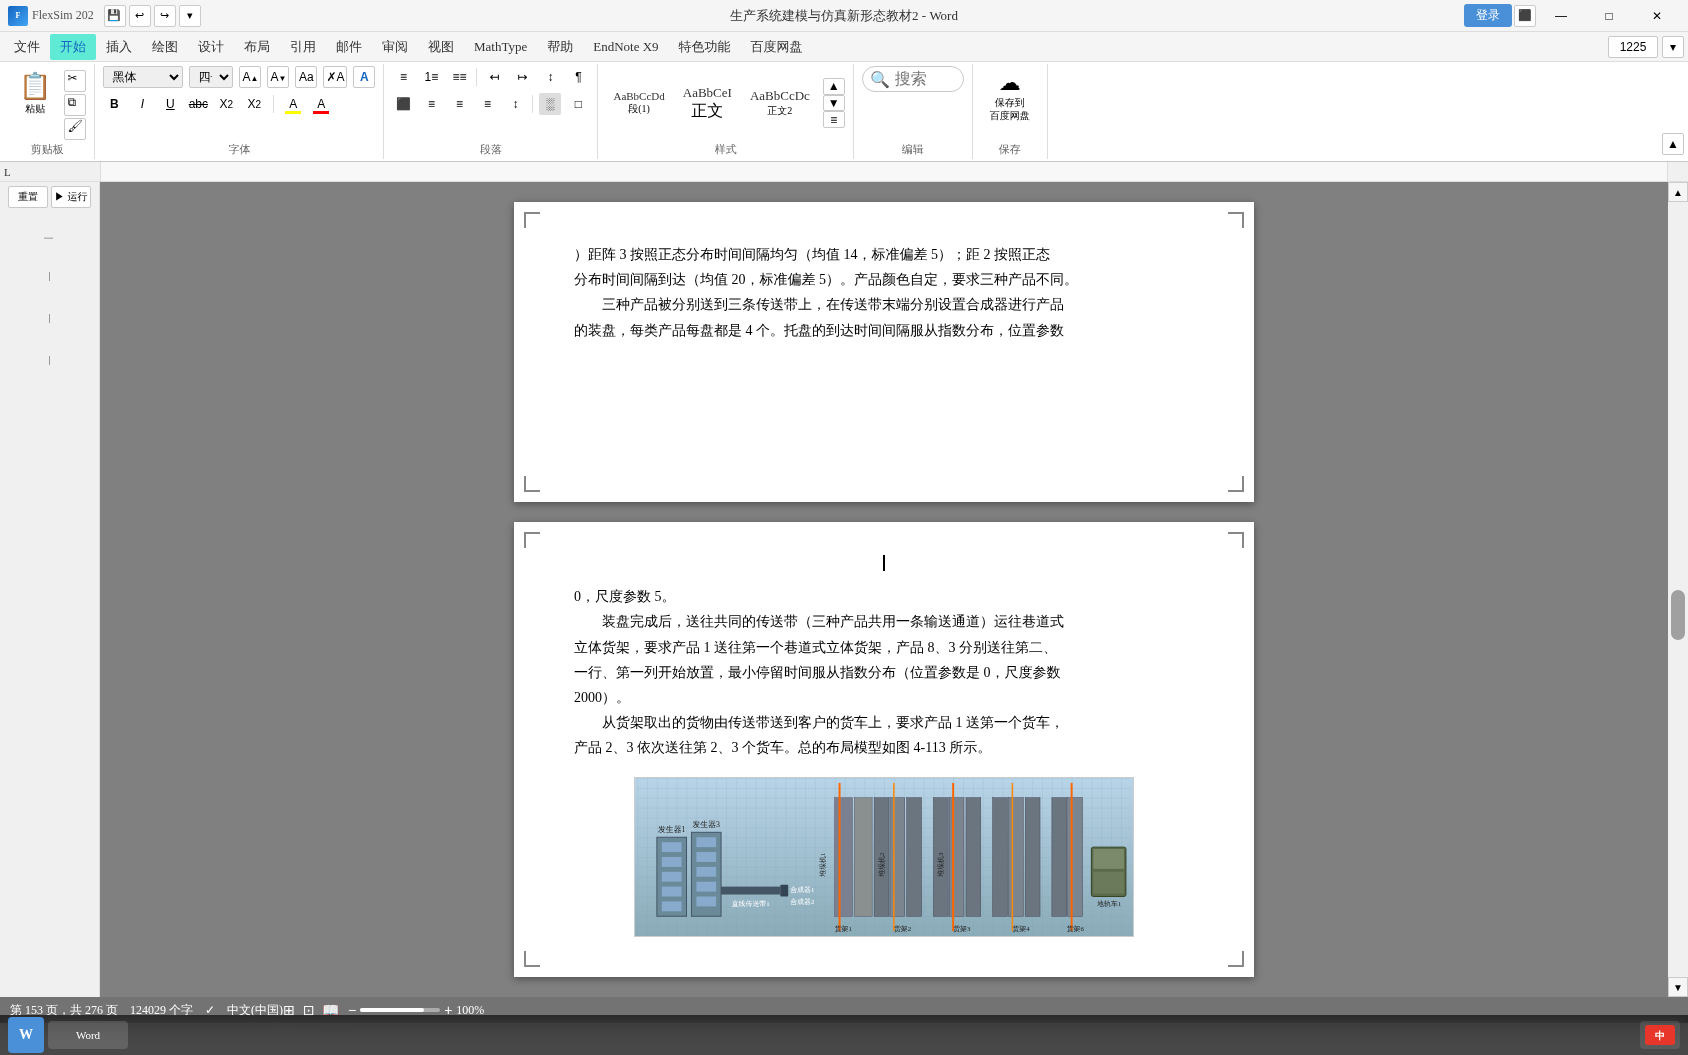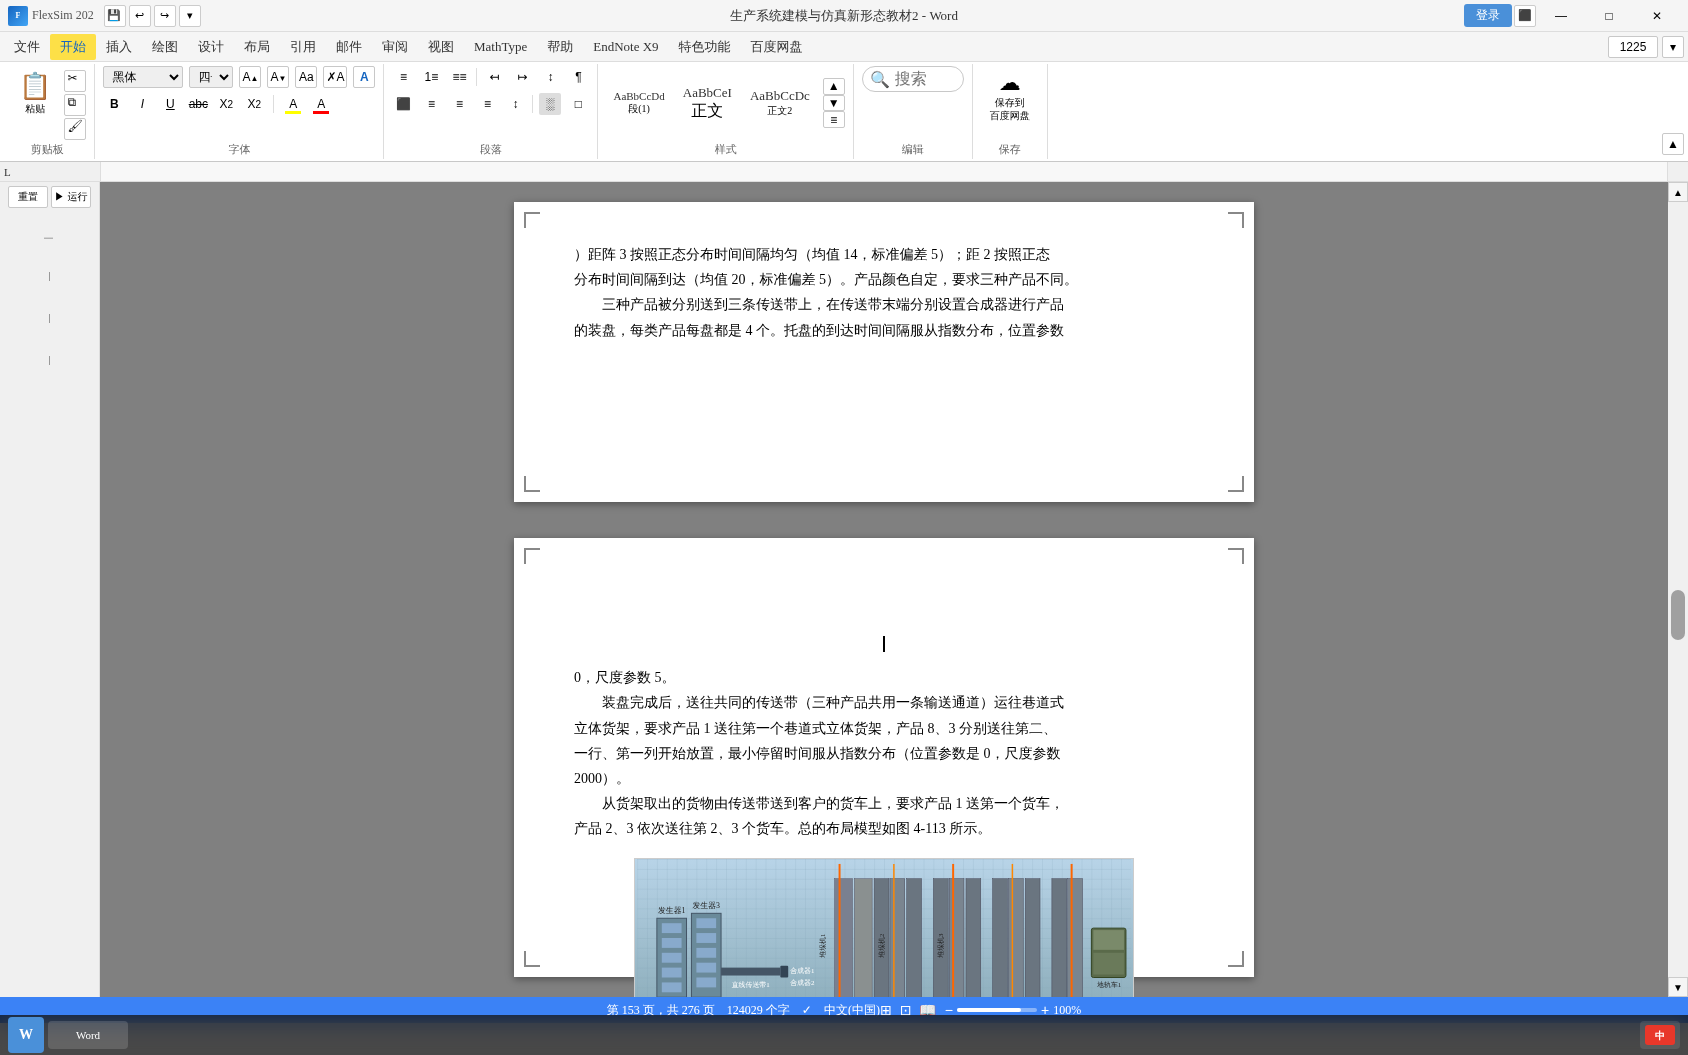--- a/index.html
+++ b/index.html
@@ -80,7 +80,7 @@
       border-radius: 2px;
       color: #333;
     }
-    .menu-item:hover, .menu-item.active { background: #fde047; }
+    .menu-item:hover, .menu-item.active { background: #5eead4; }
     .menu-item.active { color: #1565c0; }
 
     

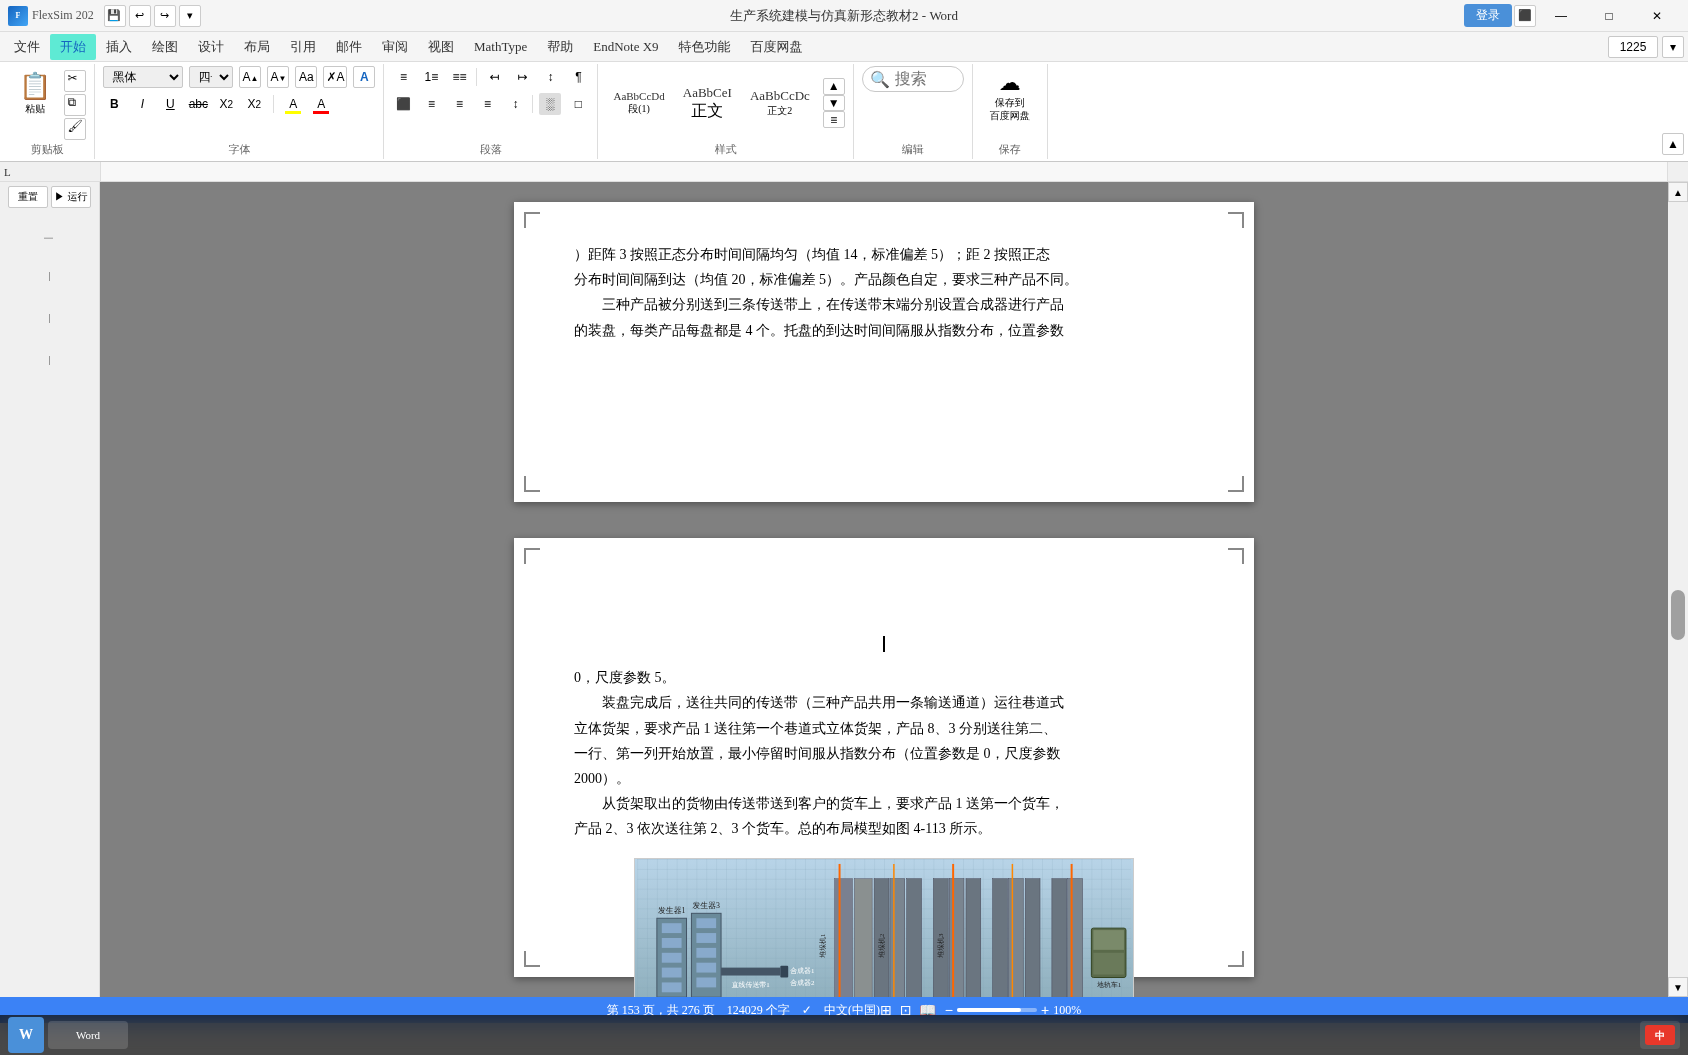--- a/index.html
+++ b/index.html
@@ -188,7 +188,7 @@
       display: flex;
       flex-direction: column;
       align-items: center;
-      gap: 36px;
+      gap: 20px;
     }
 
     

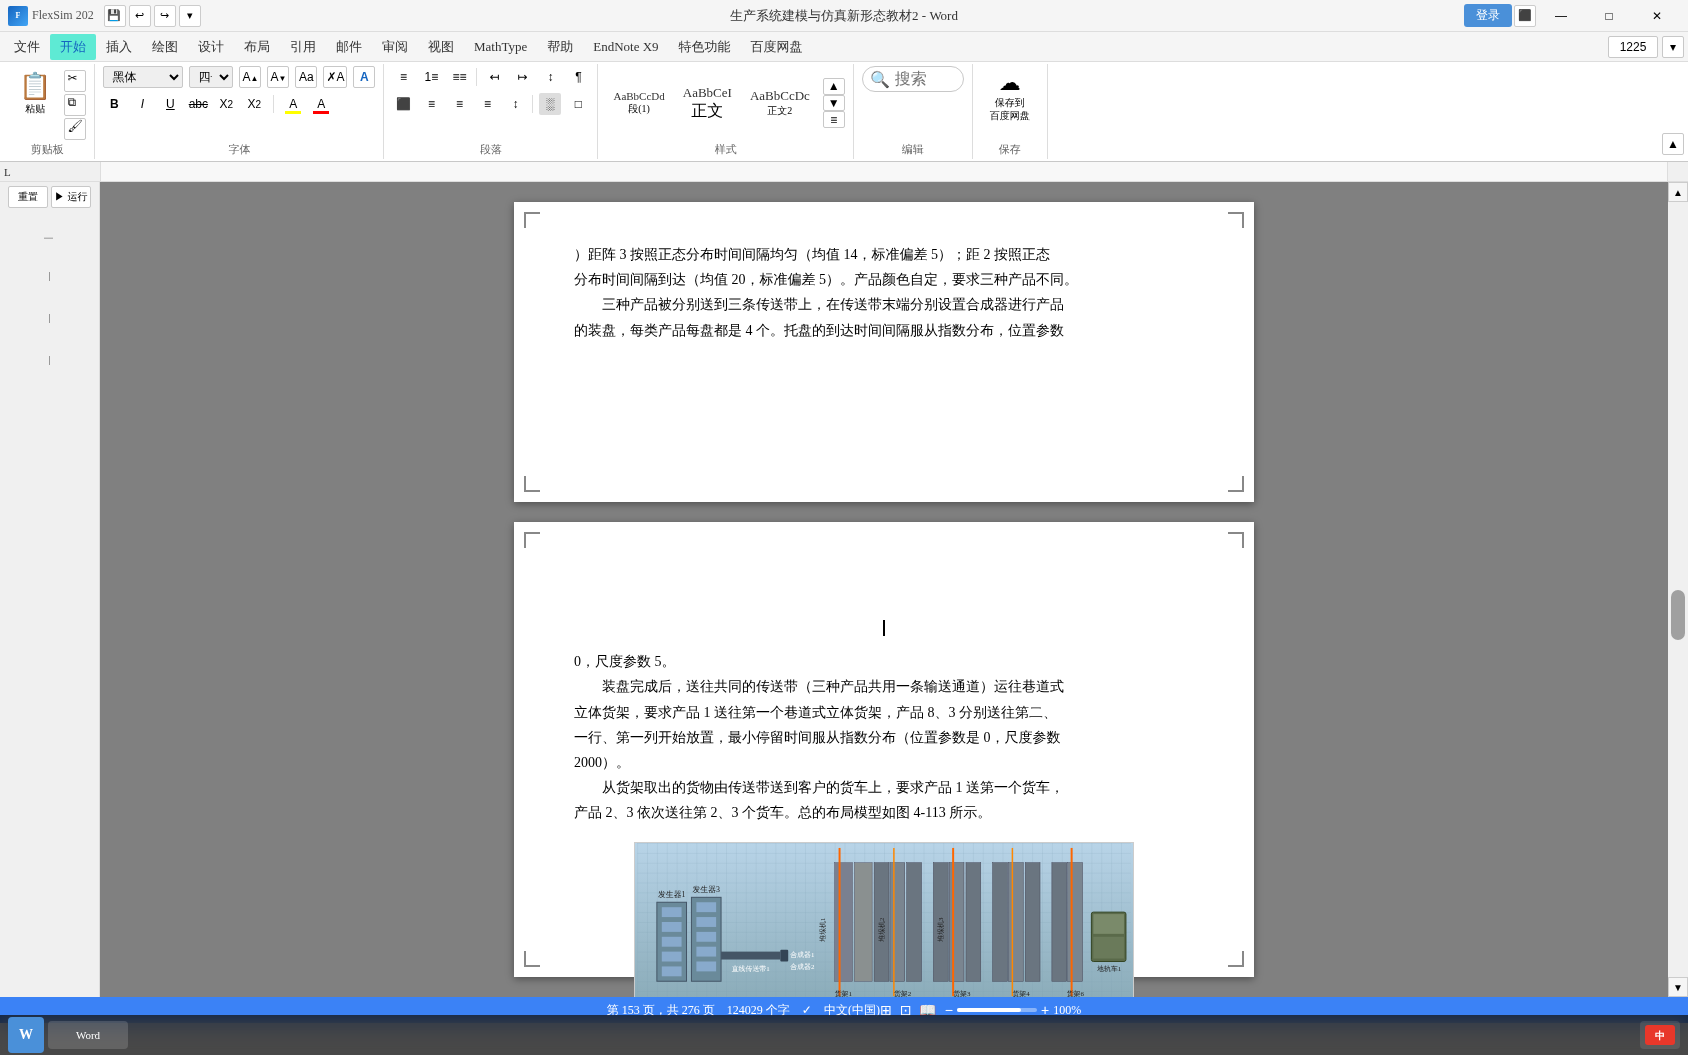--- a/index.html
+++ b/index.html
@@ -572,7 +572,7 @@
       </div>
     </div>
 
-    <div class="page" style="padding-top:92px;">
+    <div class="page" style="padding-top:27px;">
       <div class="corner tl"></div>
       <div class="corner tr"></div>
       <div class="corner bl"></div>

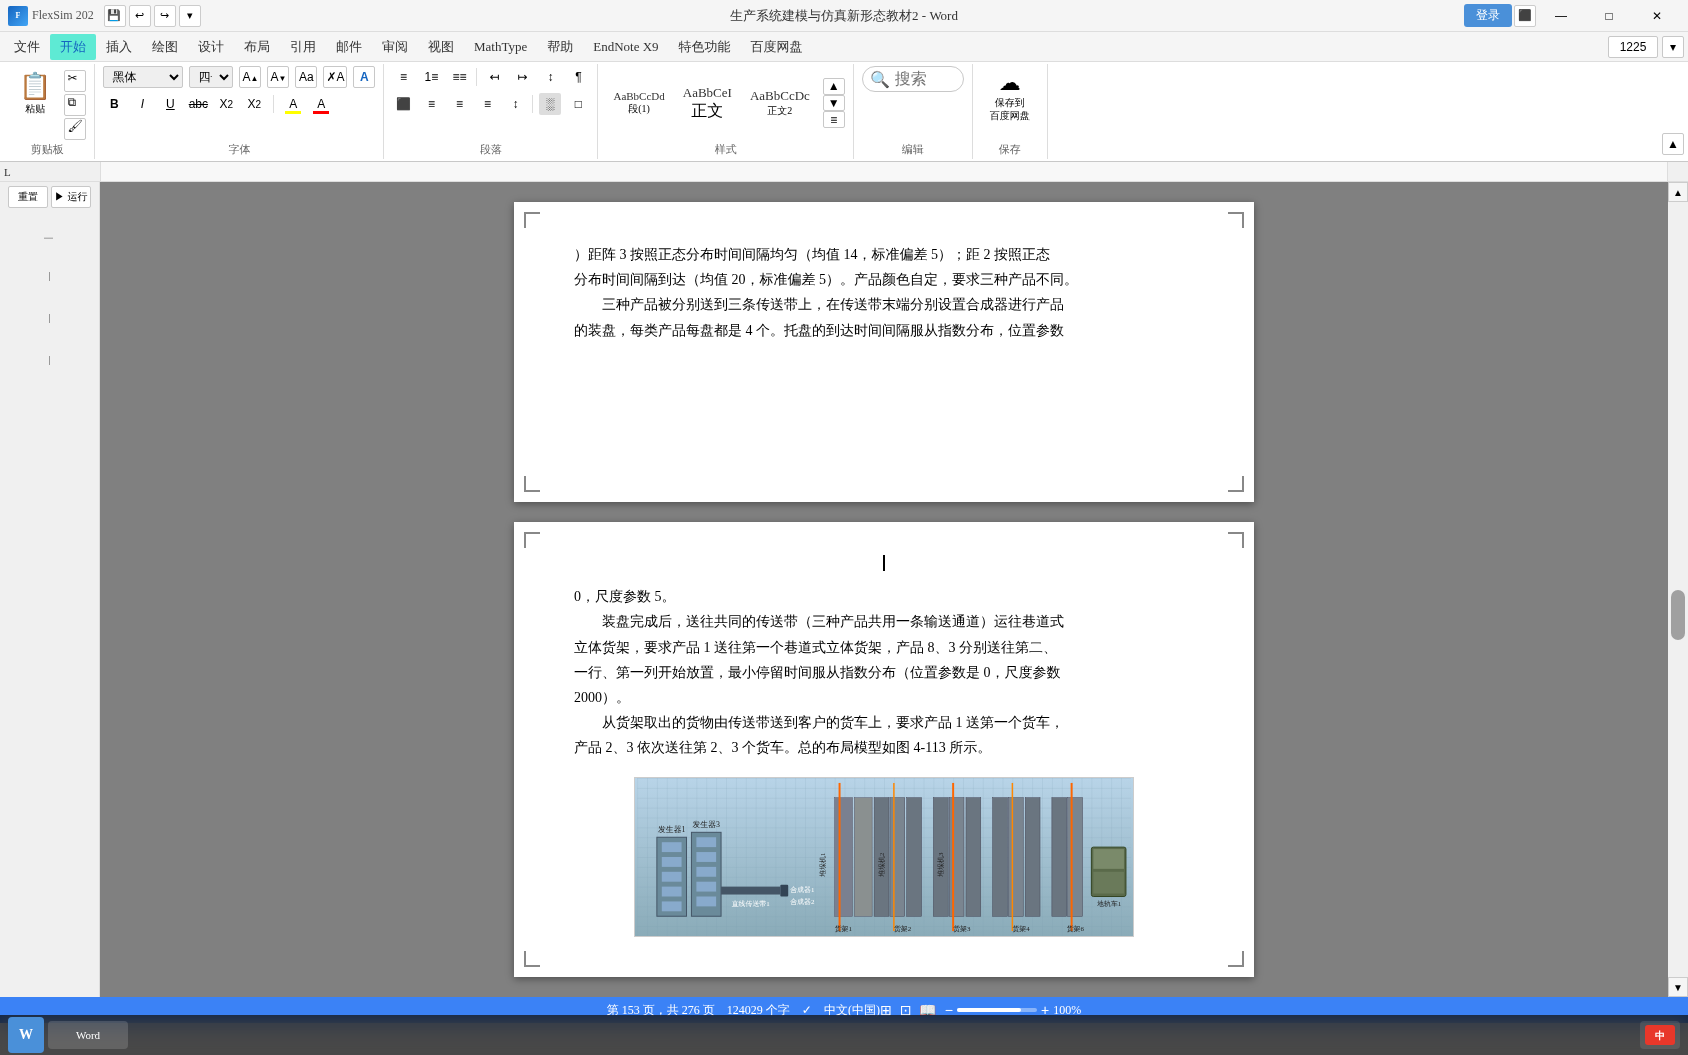--- a/index.html
+++ b/index.html
@@ -227,13 +227,13 @@
     
     .status-bar {
       height: 26px;
-      background: #3b82f6;
+      background: #737373;
       display: flex;
       align-items: center;
       padding: 0 10px;
       font-size: 12px;
       color: white;
-      justify-content: center;
+      justify-content: flex-start;
     }
     .status-left { display: flex; align-items: center; gap: 12px; }
     .status-right { display: flex; align-items: center; gap: 8px; }

